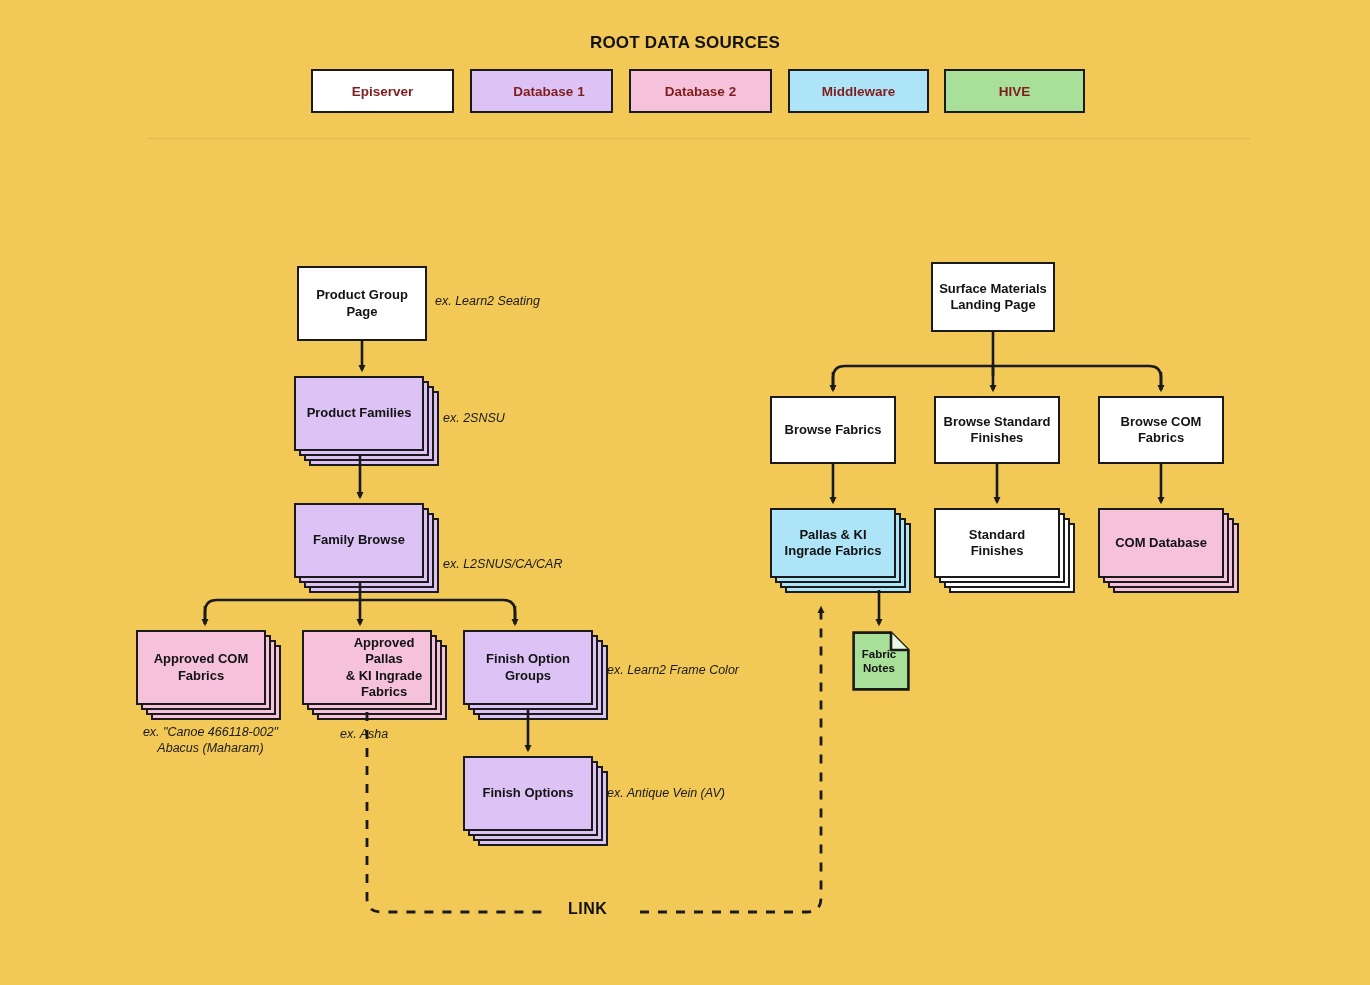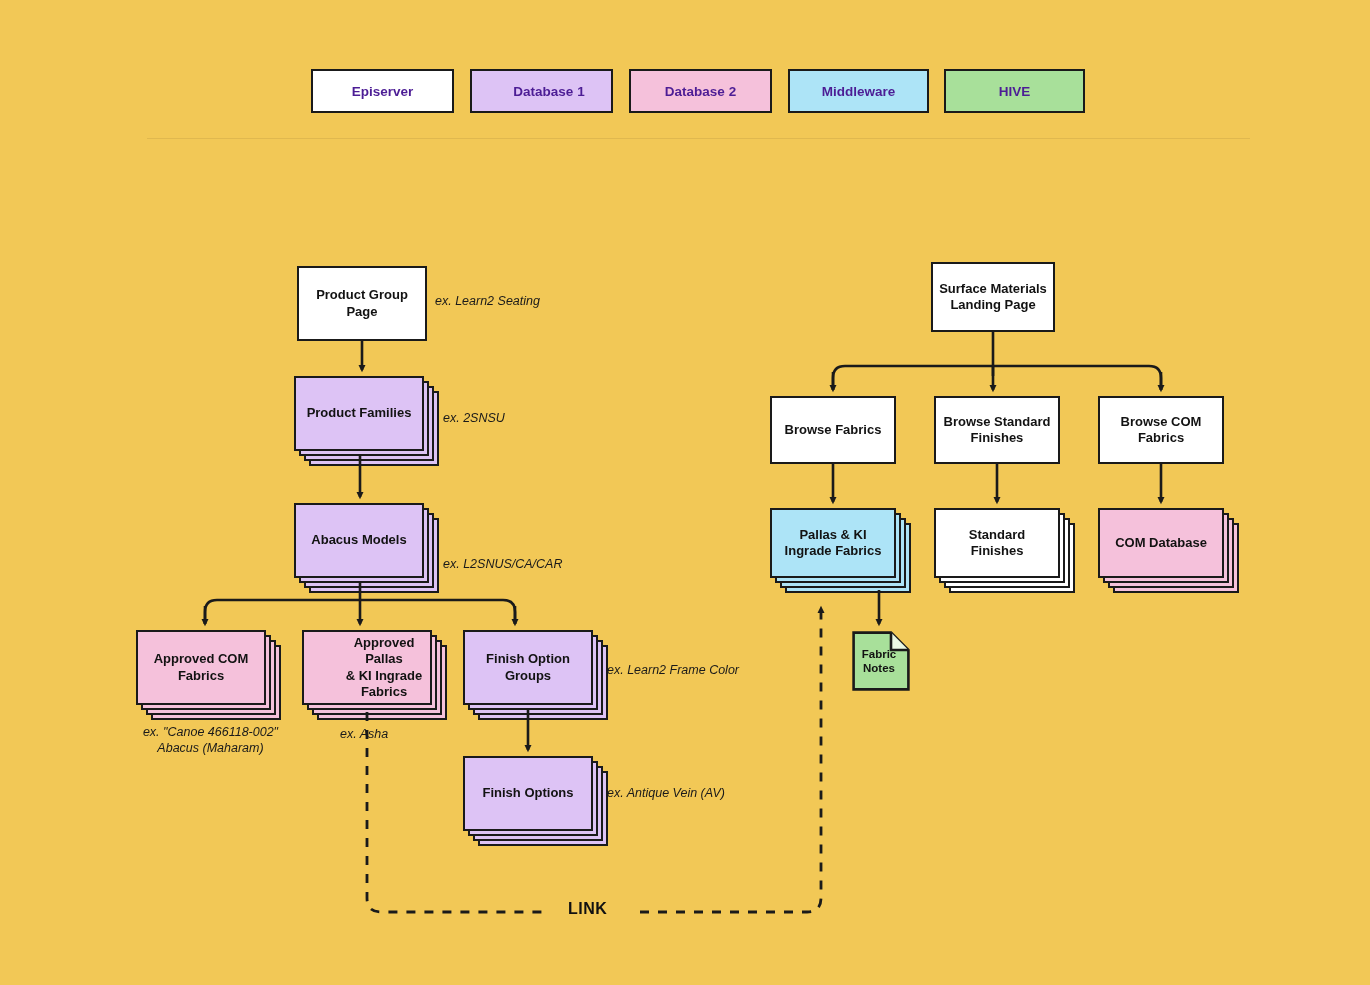--- a/index.html
+++ b/index.html
@@ -127,6 +127,7 @@
 
 <div id="canvas">
 
+  <div id="root-title">ROOT DATA SOURCES</div>
   <div id="root-boxes">
       <div class="root-box" style="left: 311px; width: 143px; background: rgb(255, 255, 255);">
         <span>Episerver</span>

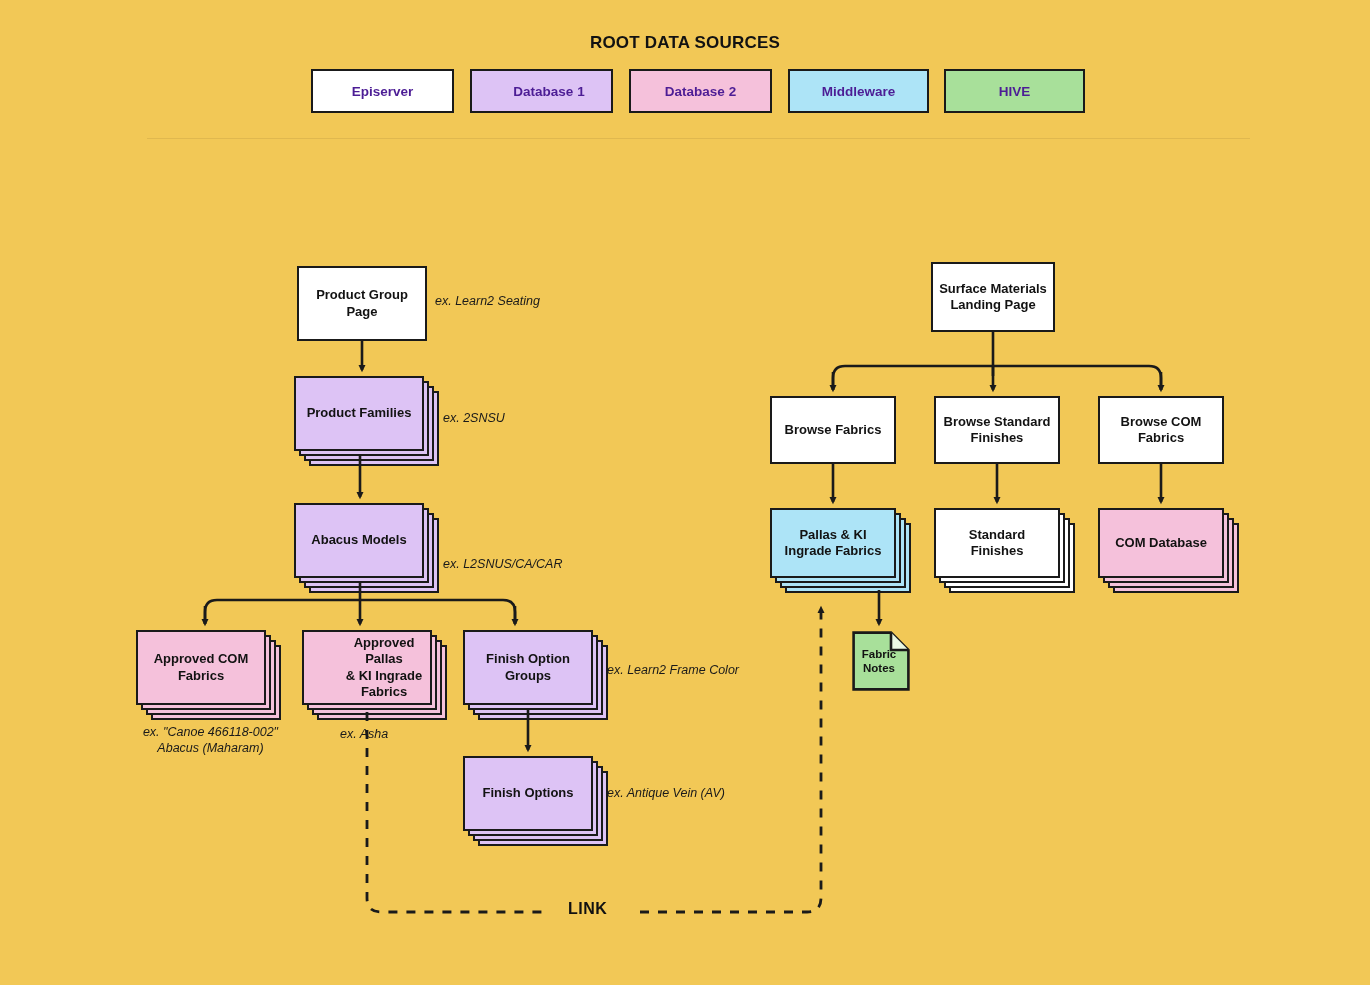--- a/index.html
+++ b/index.html
@@ -40,7 +40,7 @@
     justify-content: center;
     font-size: 13.5px;
     font-weight: bold;
-    color: #4c1d95;
+    color: #7f1d1d;
   }
   #divider {
     position: absolute;

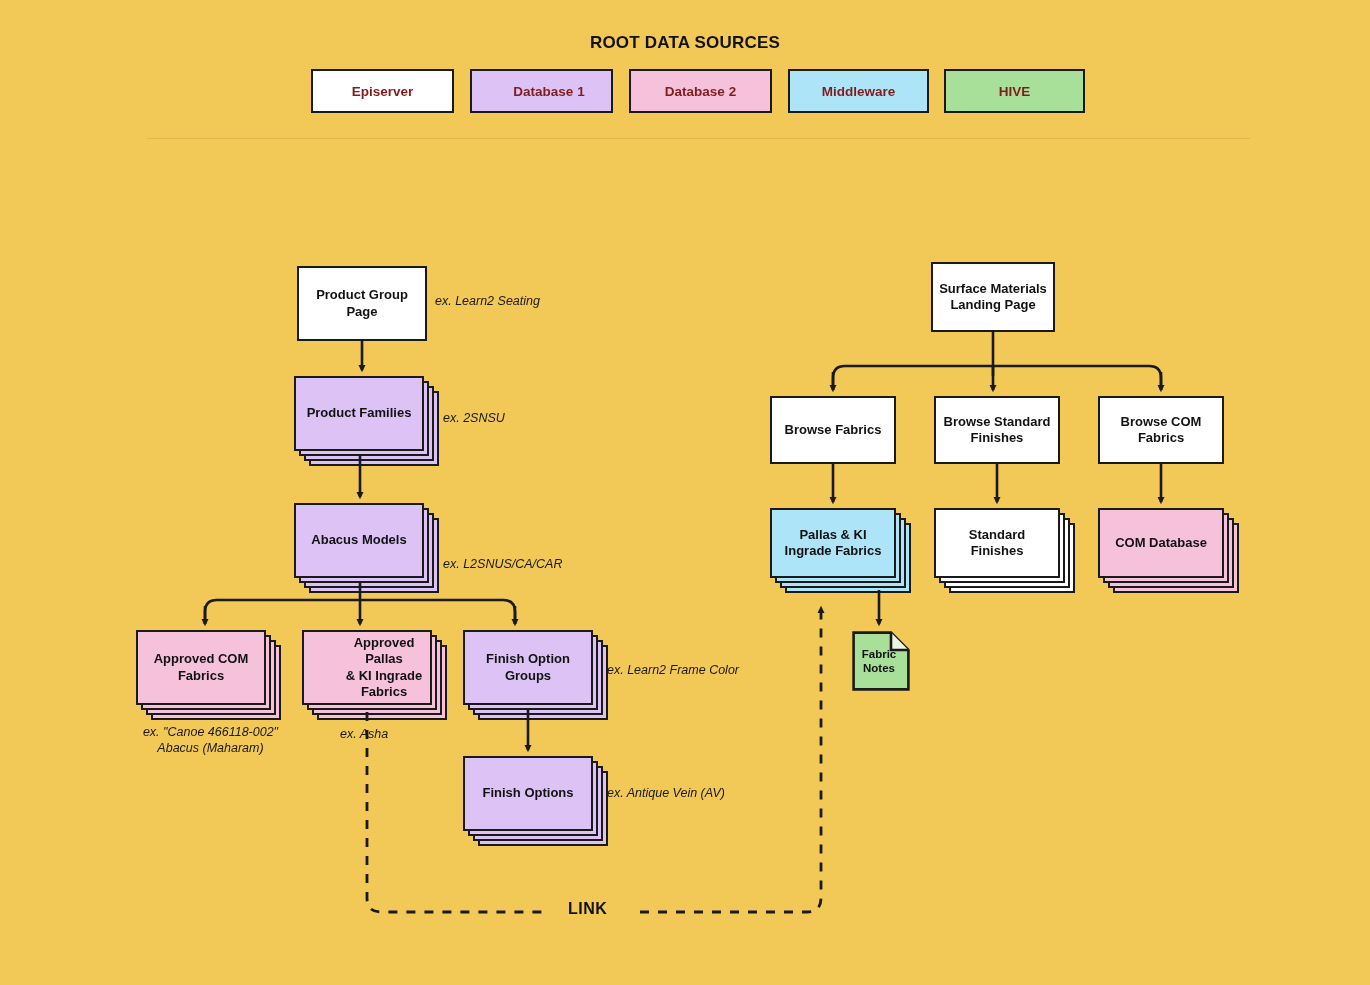--- a/index.html
+++ b/index.html
@@ -203,7 +203,7 @@
       <div class="stack-l2" style="left: 304px; top: 513px; width: 130px; height: 75px; background: rgb(221, 195, 245); z-index: 2;"></div>
       <div class="stack-l1" style="left: 299px; top: 508px; width: 130px; height: 75px; background: rgb(221, 195, 245); z-index: 3;"></div>
       <div class="node" style="left: 294px; top: 503px; width: 130px; height: 75px; background: rgb(221, 195, 245);">
-        <span>Abacus Models</span>
+        <span>Family Browse</span>
       </div>
       <div class="stack-l3" style="left: 151px; top: 645px; width: 130px; height: 75px; background: rgb(245, 193, 219); z-index: 1;"></div>
       <div class="stack-l2" style="left: 146px; top: 640px; width: 130px; height: 75px; background: rgb(245, 193, 219); z-index: 2;"></div>

